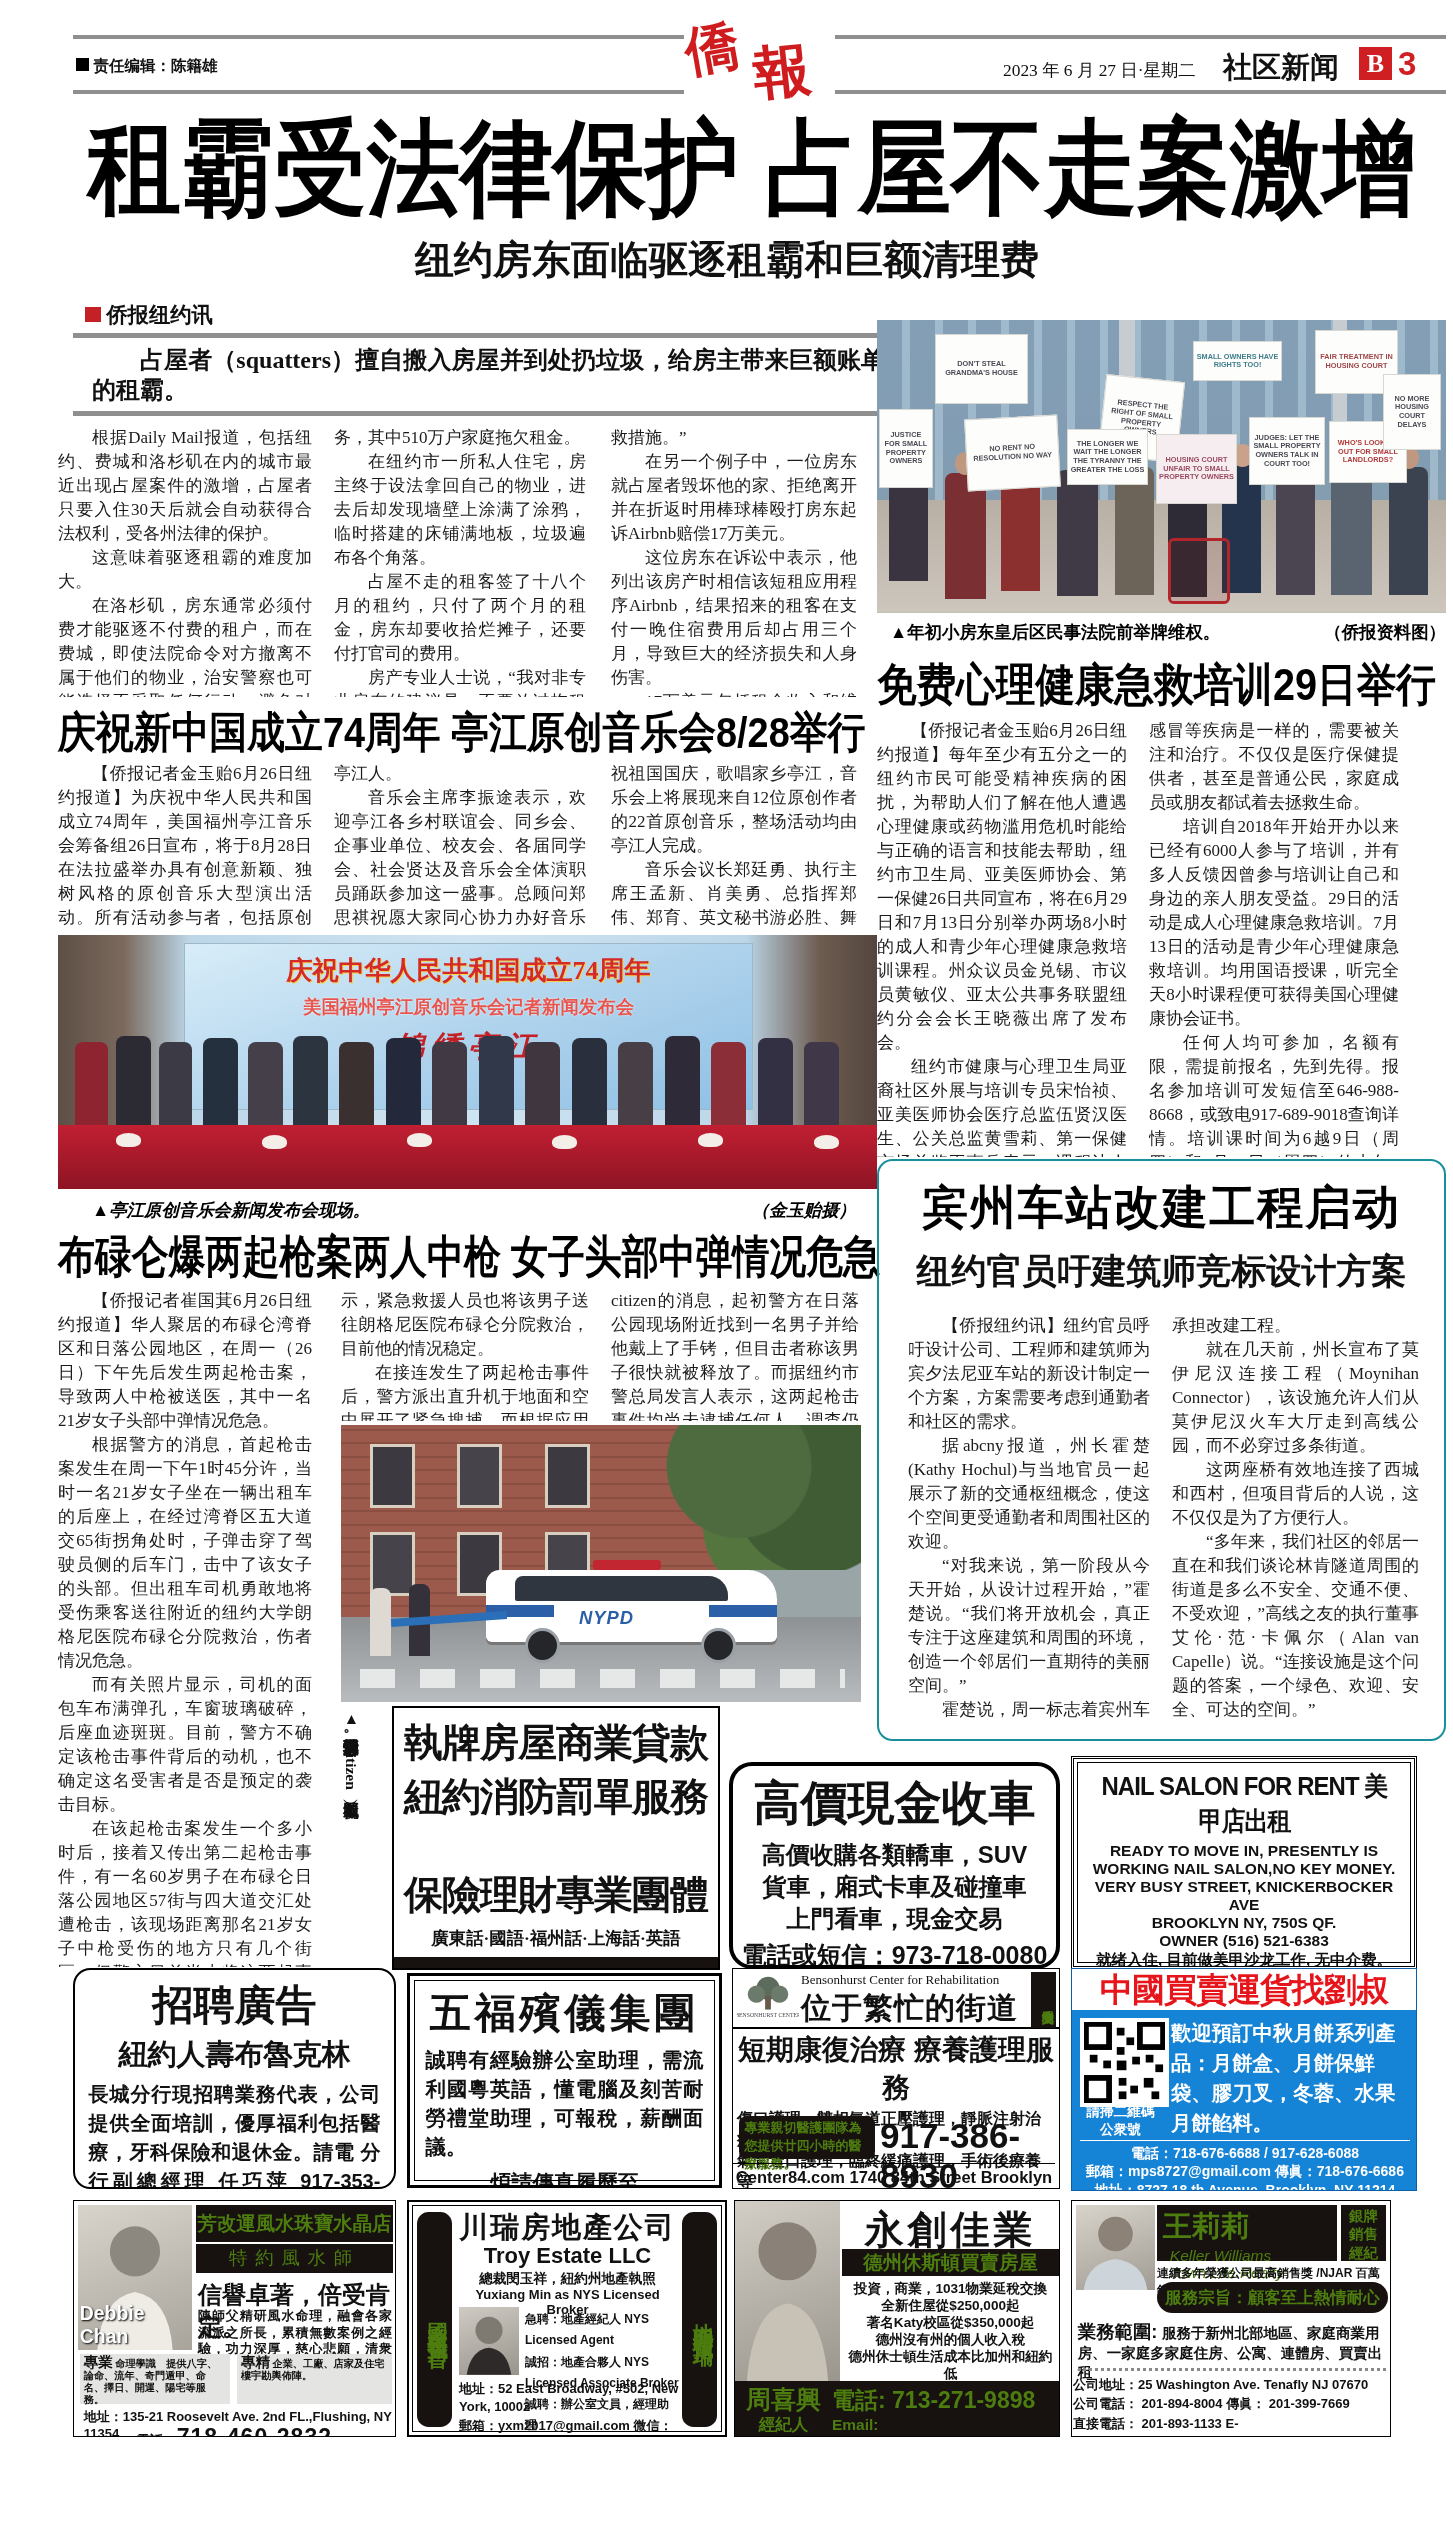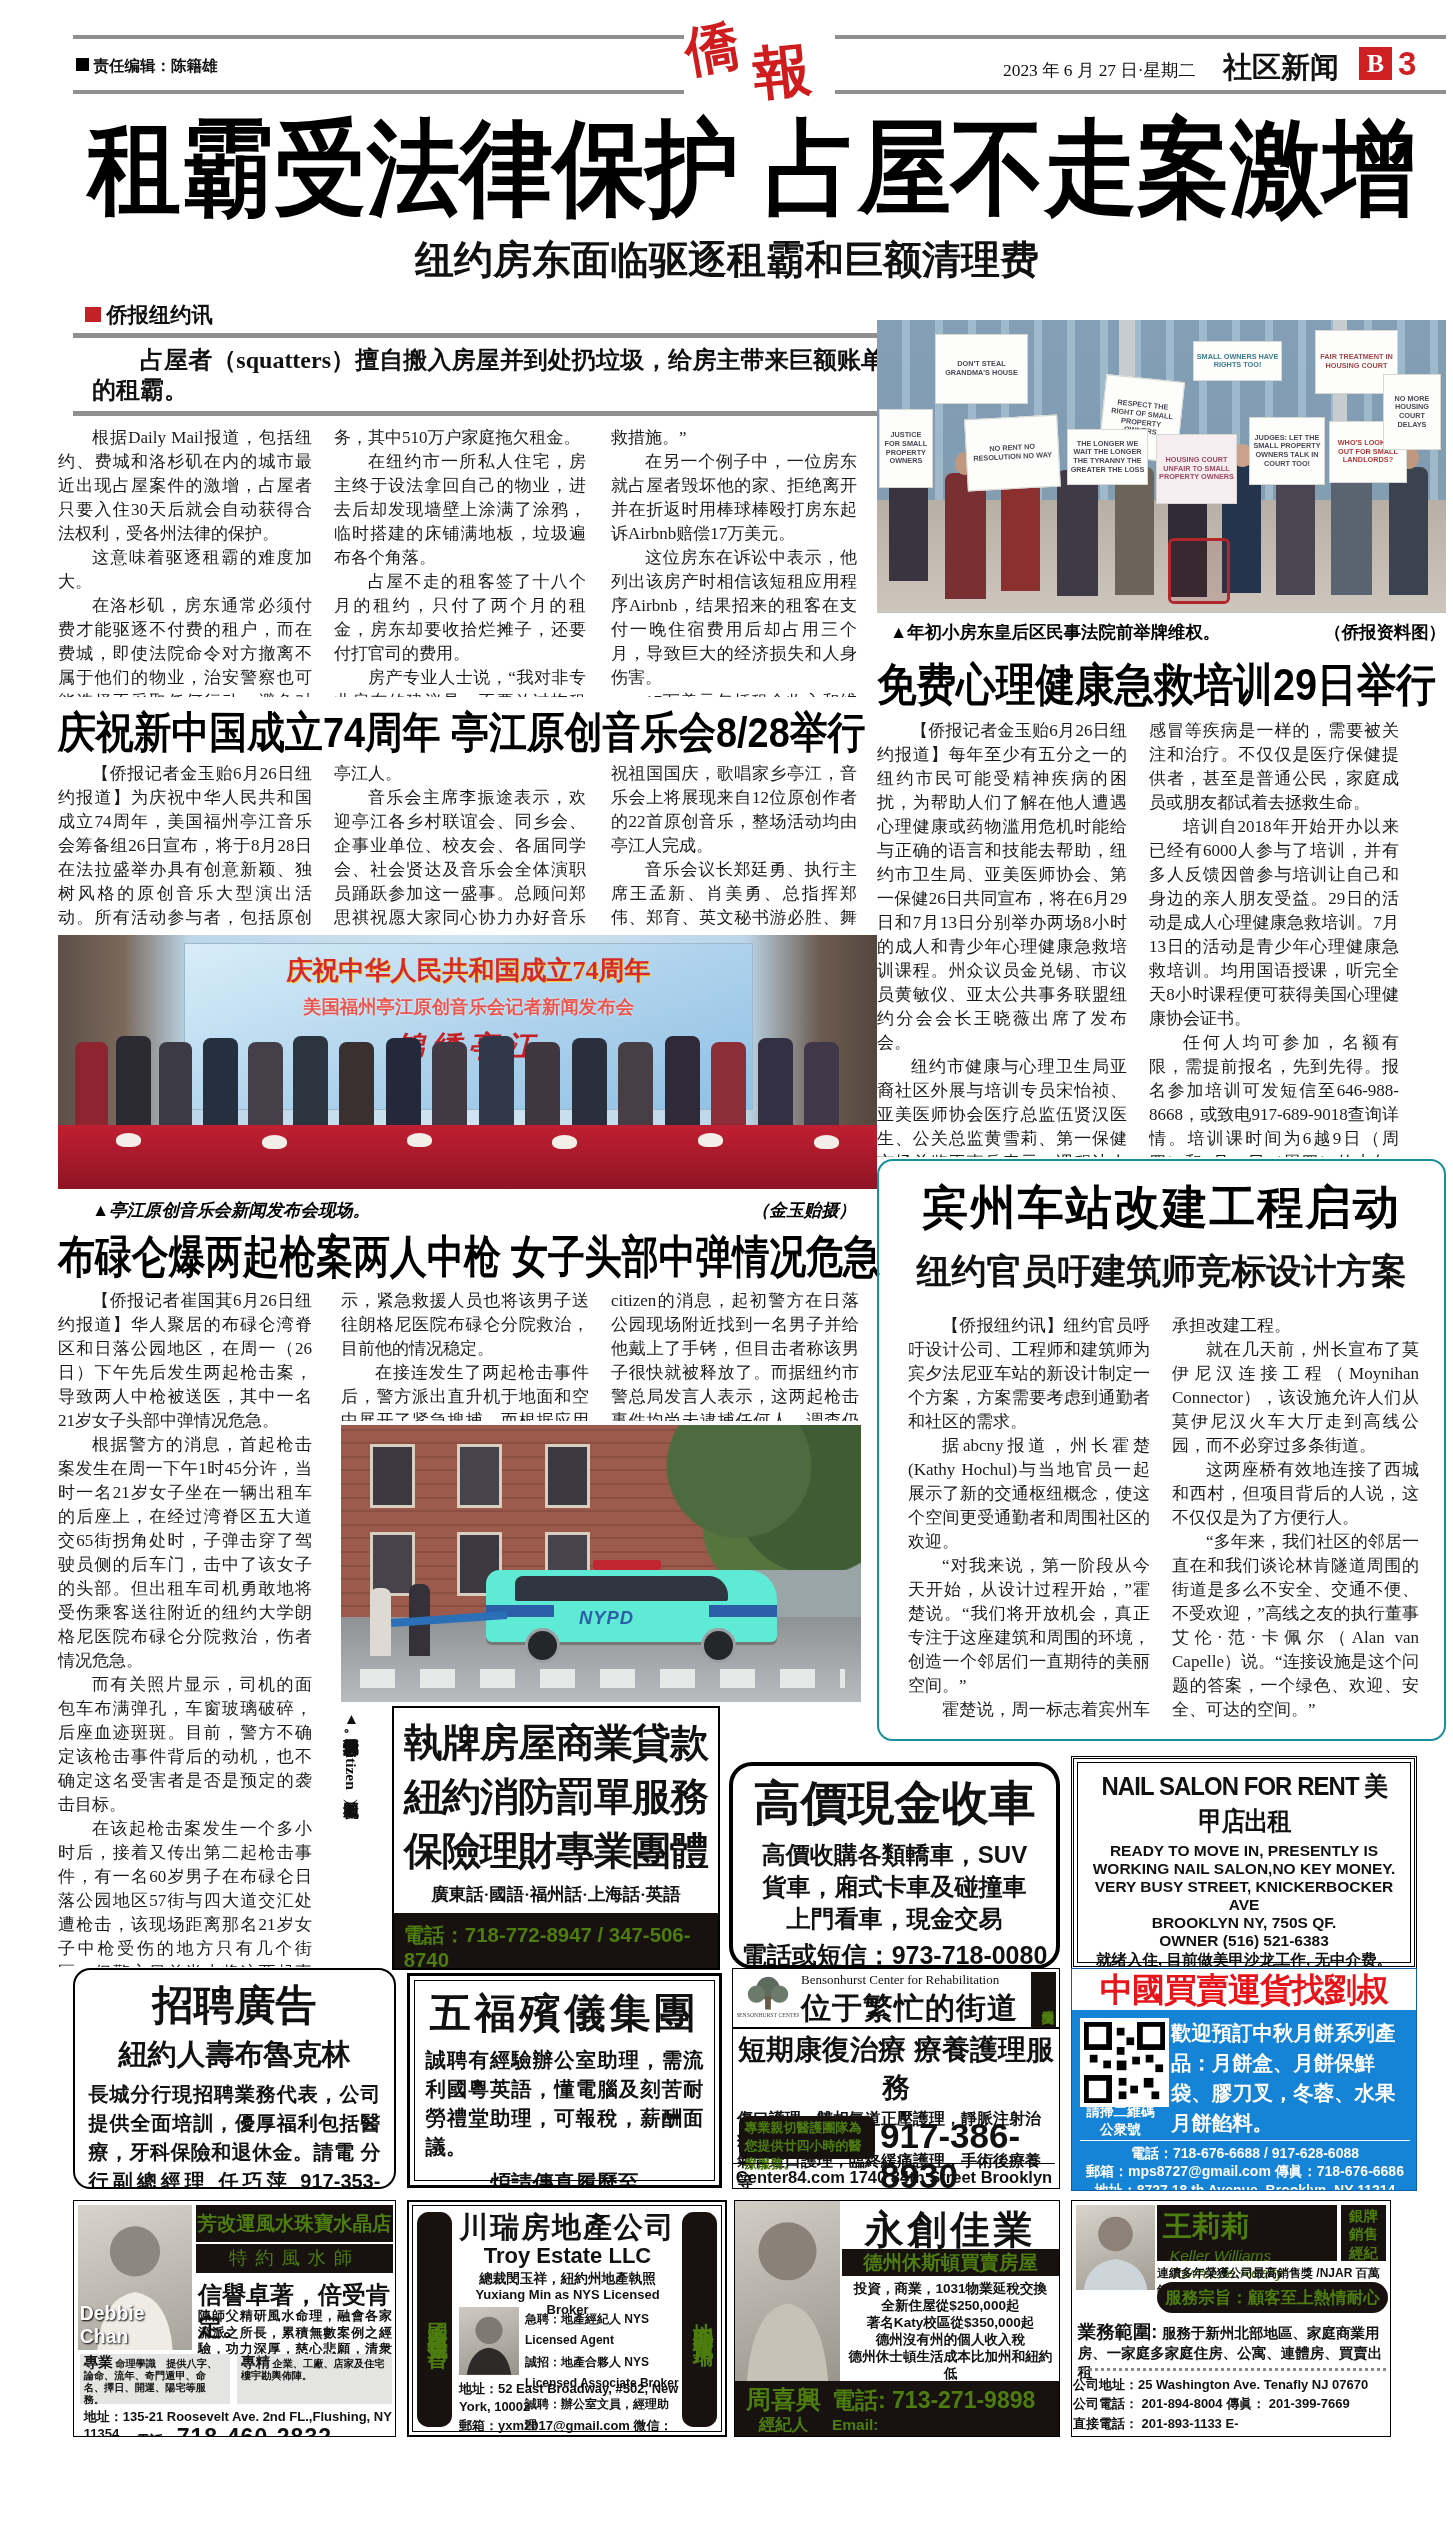--- a/index.html
+++ b/index.html
@@ -216,7 +216,7 @@
     <div class="abs" style="left:0;top:192px;width:520px;height:85px;background:linear-gradient(#8e9294,#b9bcbe);"></div>
     <div class="abs" style="left:19.4px;top:244px;width:485px;height:19.4px;background:repeating-linear-gradient(90deg,#e6e8e8 0 35px,transparent 35px 60px);"></div>
 
-    <div class="abs" style="left:145px;top:145px;width:291px;height:72px;background:#5eead4;border-radius:13.6px 29px 5.8px 5.8px;box-shadow:0 2.9px 0 #777;">
+    <div class="abs" style="left:145px;top:145px;width:291px;height:72px;background:#ffffff;border-radius:13.6px 29px 5.8px 5.8px;box-shadow:0 2.9px 0 #777;">
       <div class="abs" style="left:29px;top:5.8px;width:213px;height:25px;background:#303640;border-radius:7.8px 19.4px 1.9px 1.9px;"></div>
       <div class="abs" style="left:107px;top:-9.7px;width:68px;height:9.7px;background:#c22731;border-radius:2.9px;"></div>
       <div class="abs sans" style="left:93px;top:37px;font-size:18.4px;font-weight:900;color:#2b5fa8;font-style:italic;letter-spacing:1px;">NYPD</div>

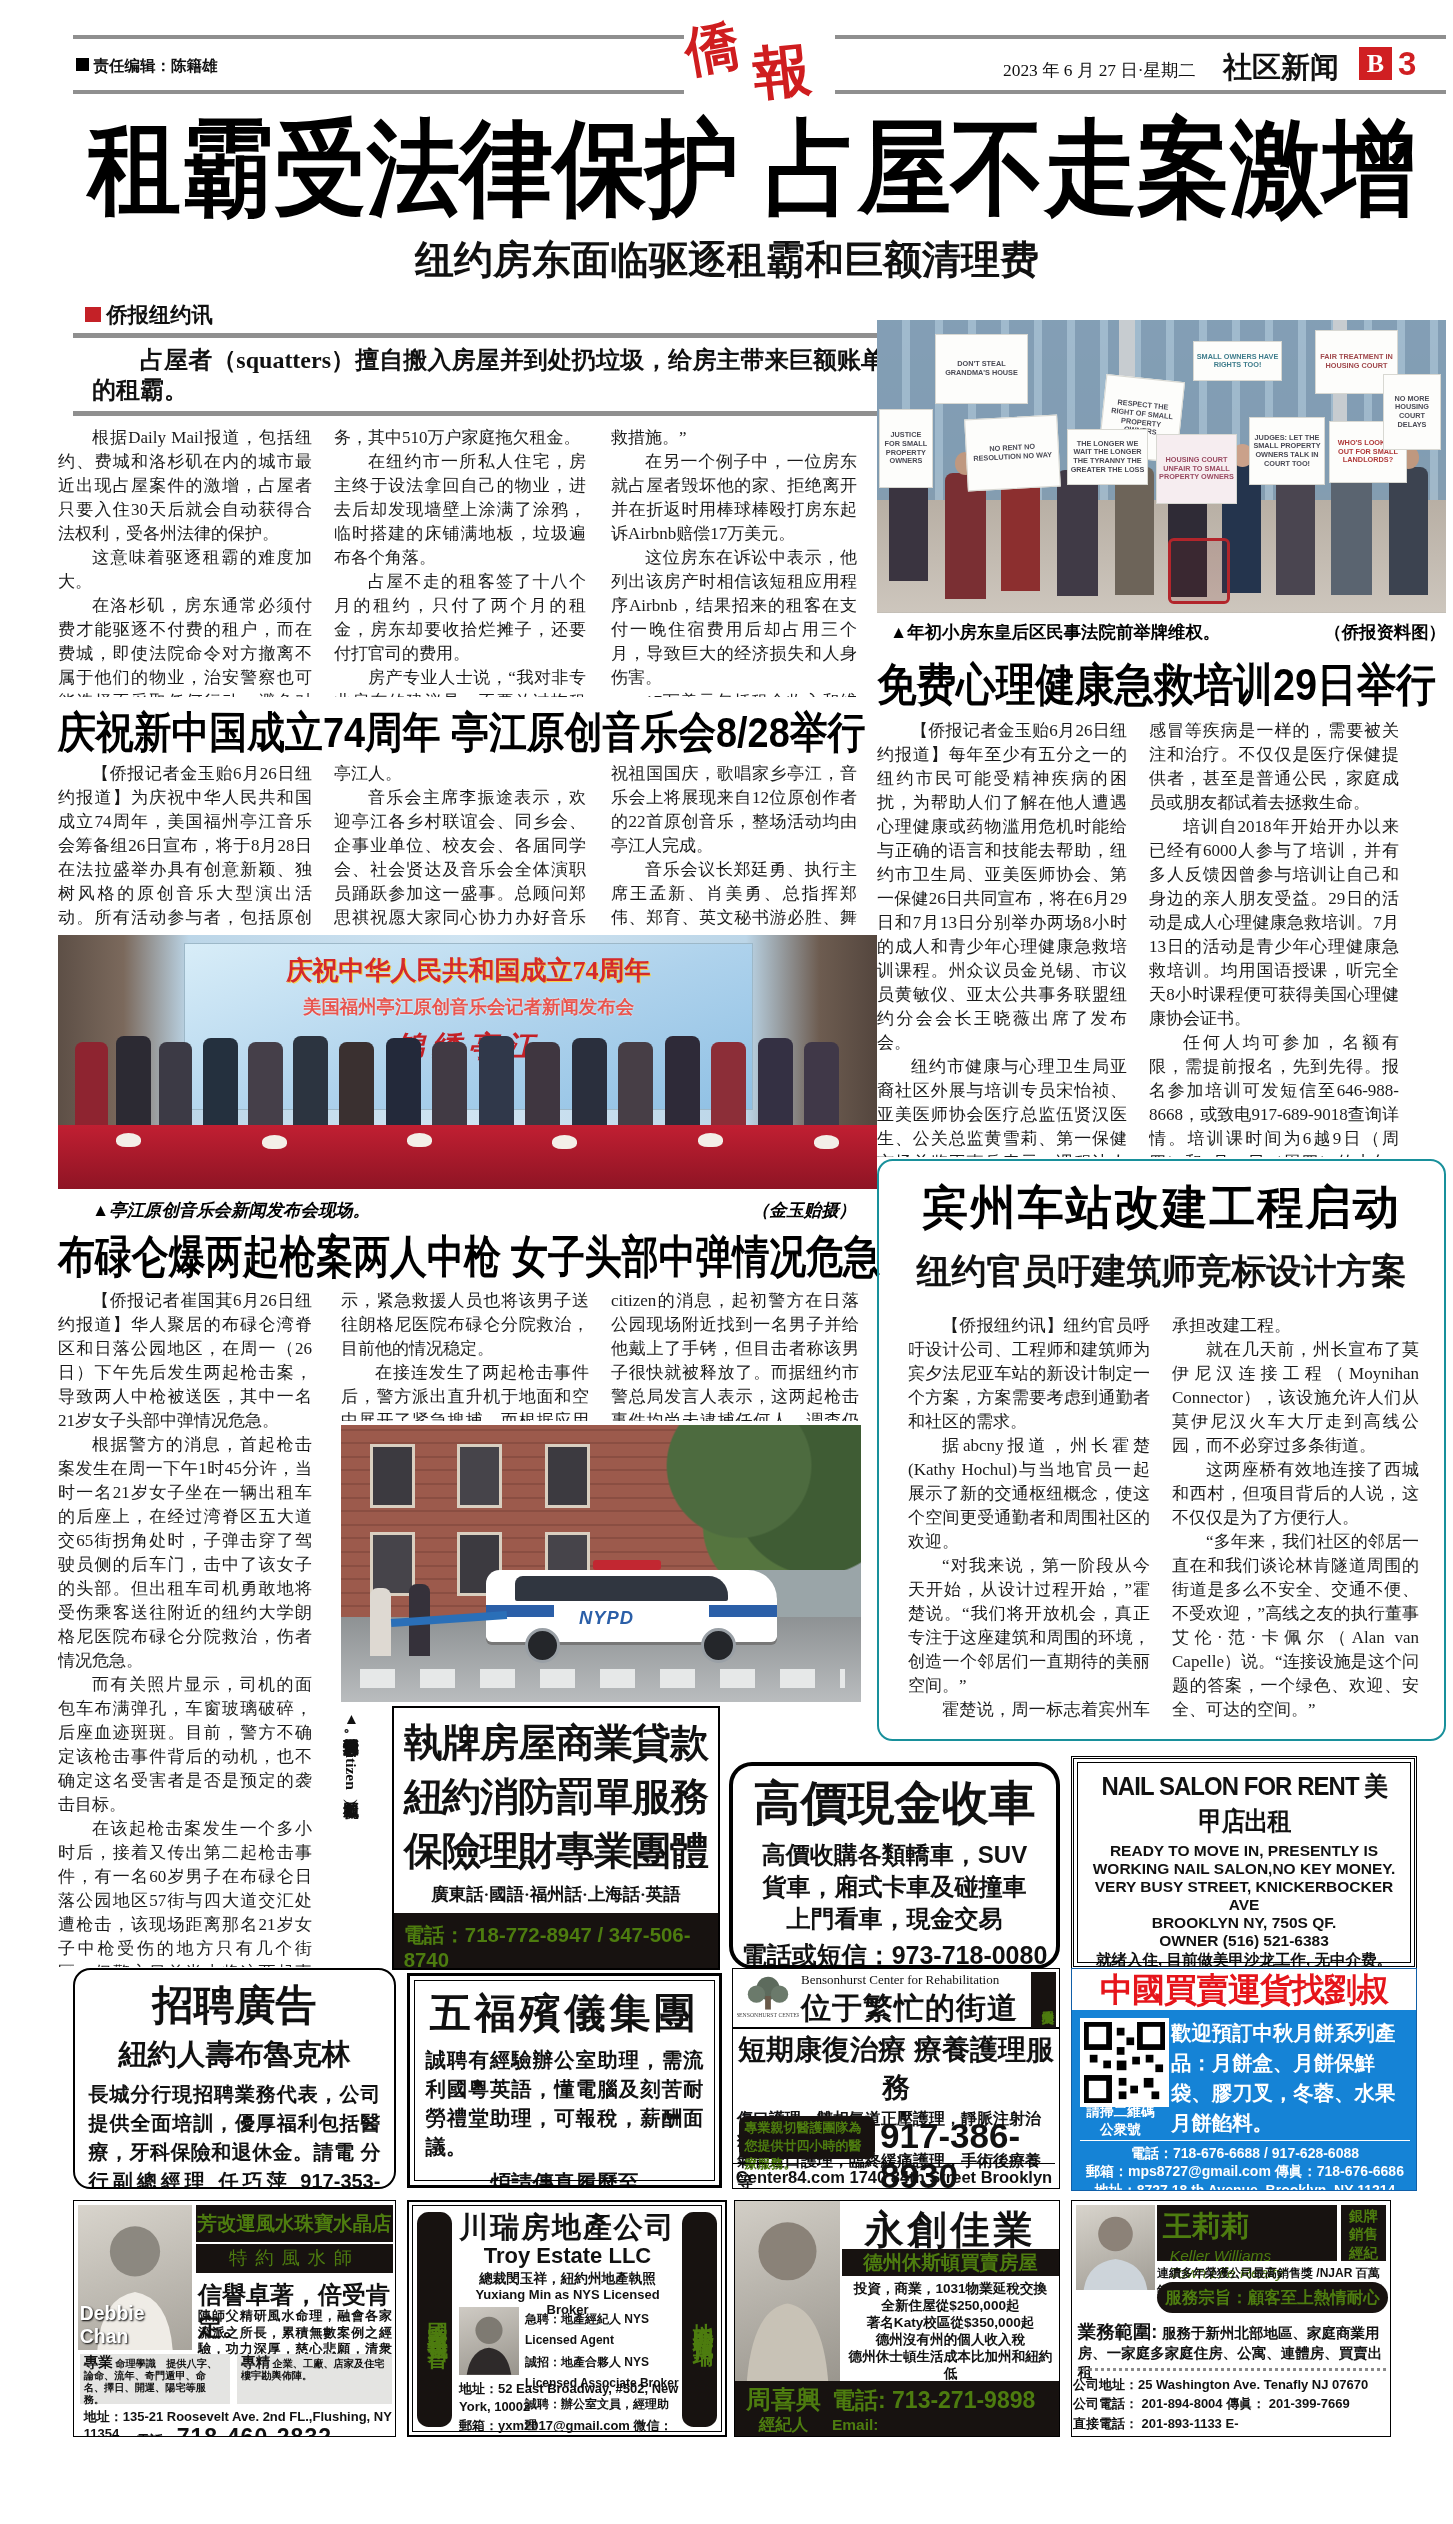--- a/index.html
+++ b/index.html
@@ -253,7 +253,7 @@
   <div class="adbox sans" style="left:392px;top:1706px;width:328px;height:264px;">
     <div class="ctr" style="margin-top:7.8px;font-size:39px;font-weight:900;letter-spacing:-1px;">執牌房屋商業貸款</div>
     <div class="ctr" style="font-size:39px;font-weight:900;letter-spacing:-1px;">紐約消防罰單服務</div>
-    <div class="ctr" style="font-size:39px;font-weight:900;letter-spacing:-1px;">保險理財專業團體</div>
+    <div class="ctr" style="font-size:39px;font-weight:900;letter-spacing:-1px;margin-top:44px;">保險理財專業團體</div>
     <div class="ctr" style="margin-top:3.9px;font-size:17.4px;font-weight:bold;font-family:'Liberation Serif',serif;">廣東話·國語·福州話·上海話·英語</div>
     <div class="blackbar" style="margin-top:7.8px;padding:7.8px 9.7px;height:72px;">
       <div style="font-size:20.4px;font-weight:900;">電話：718-772-8947 / 347-506-8740</div>

